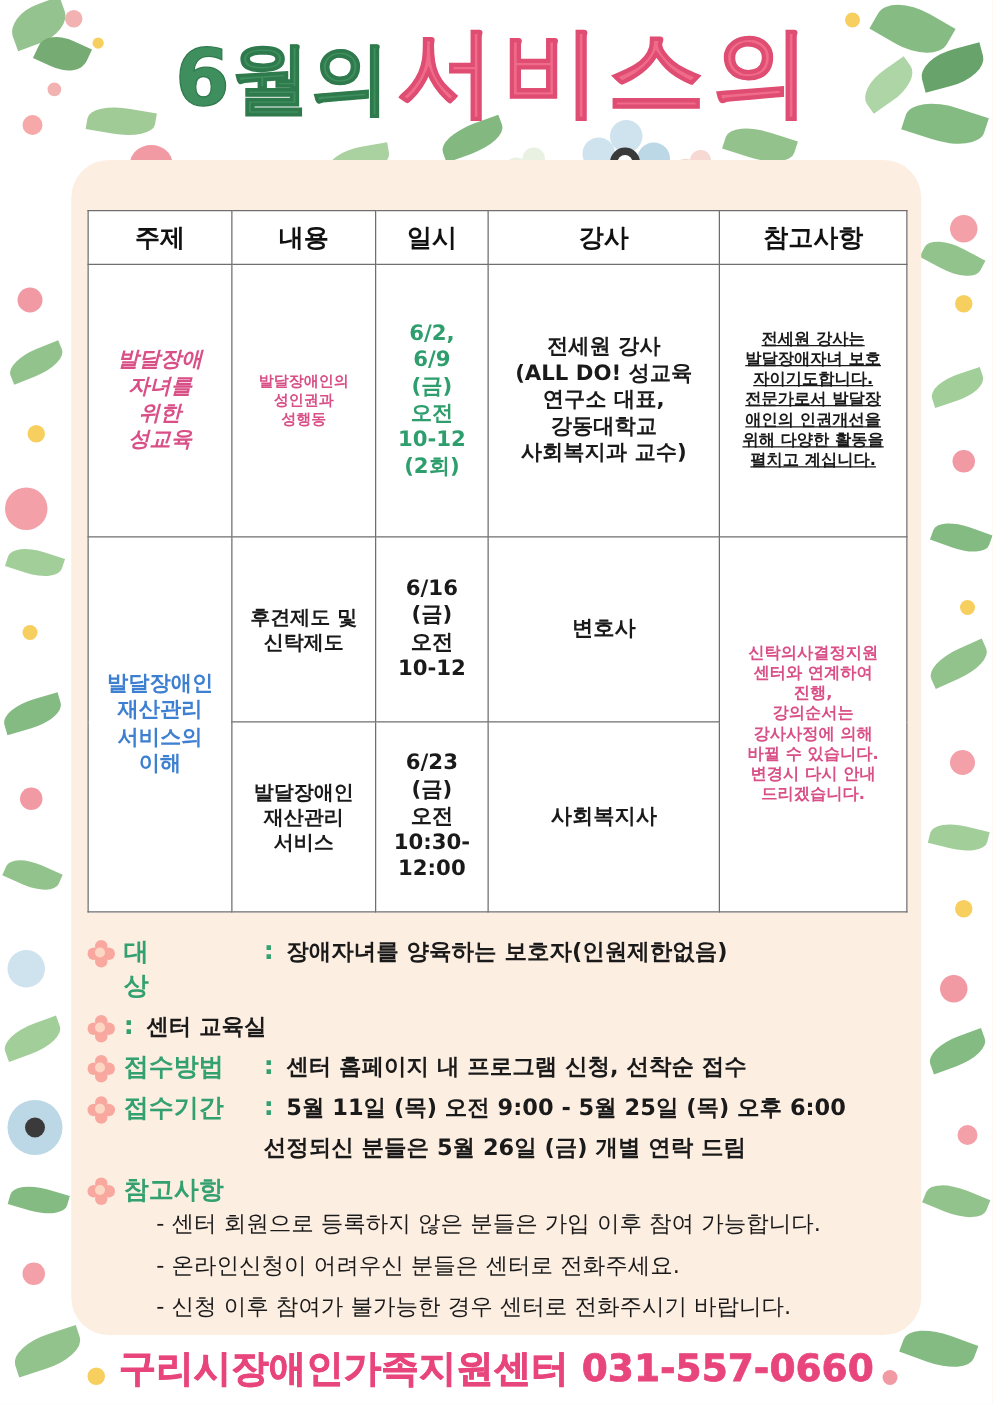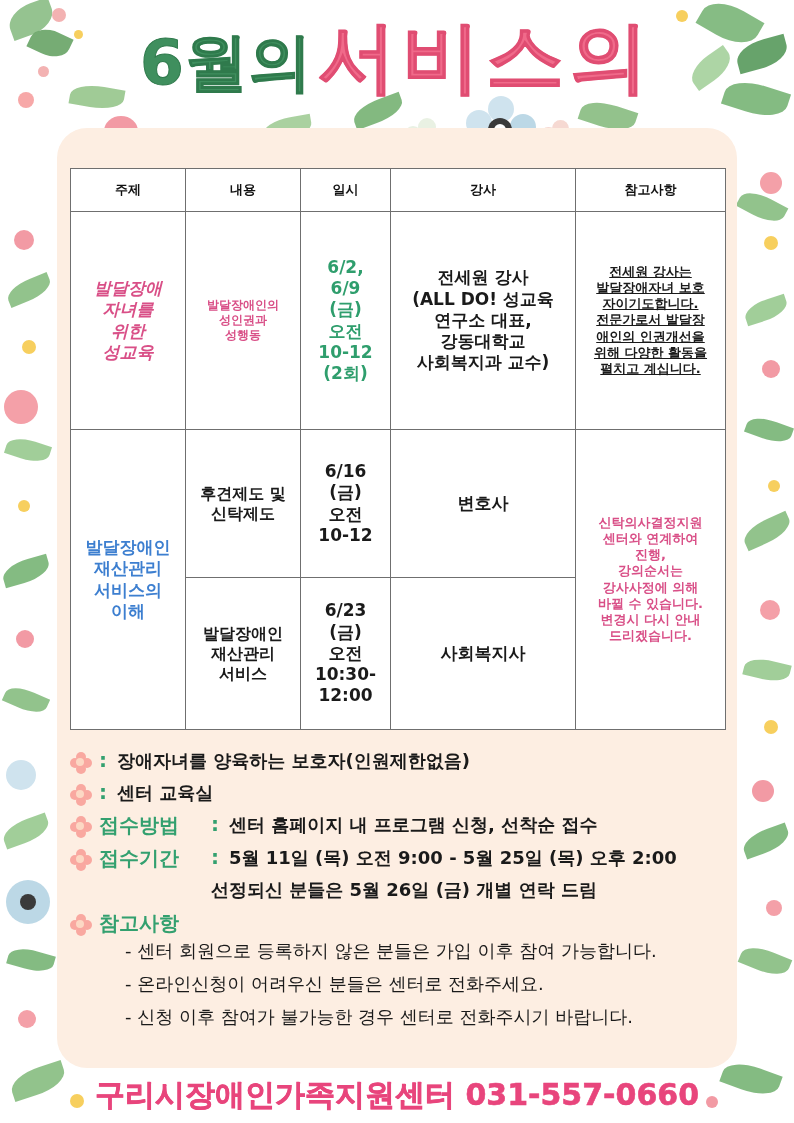--- a/index.html
+++ b/index.html
@@ -104,7 +104,7 @@
   }
   table.sched th {
     height: 34px;
-    font-size: 13px;
+    font-size: 20px;
     color: #111;
   }
   .c-topic  { width: 115px; }

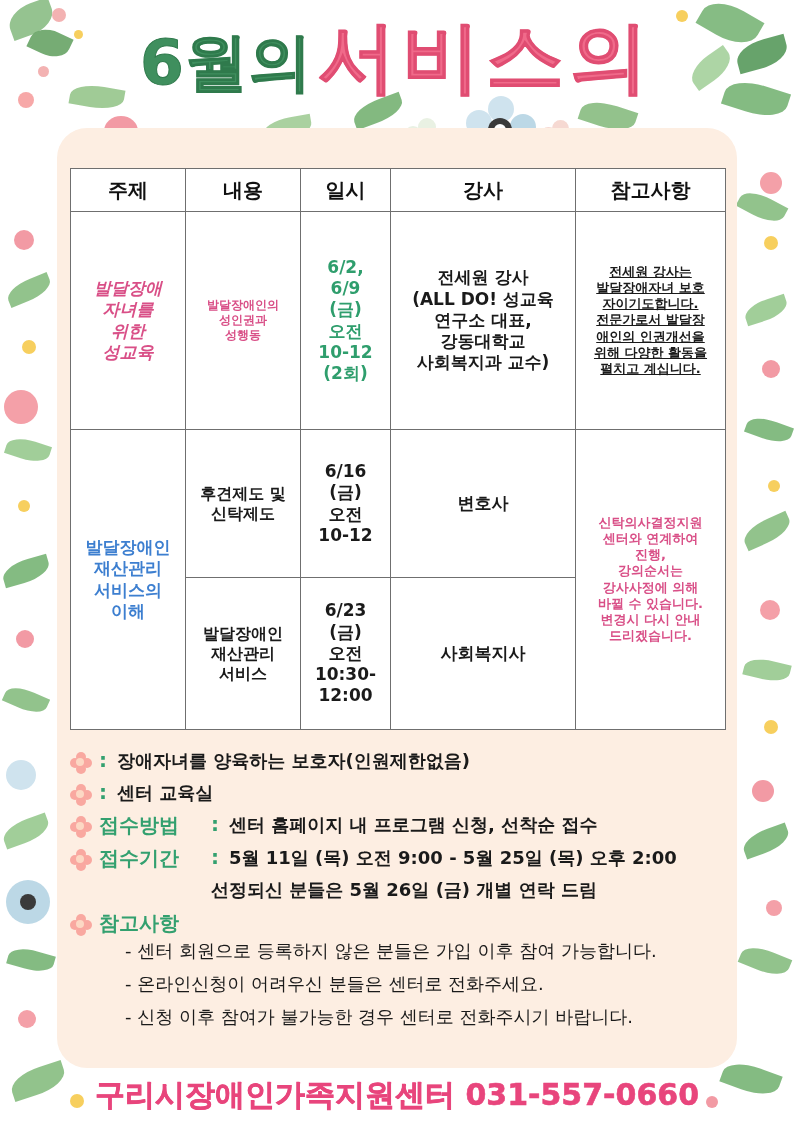--- a/index.html
+++ b/index.html
@@ -405,6 +405,7 @@
           <i></i>
           <i></i>
         </div>
+      <div class="info-label spaced">대      상</div>
       <div class="info-colon">:</div>
       <div class="info-value">장애자녀를 양육하는 보호자(인원제한없음)</div>
     </div>

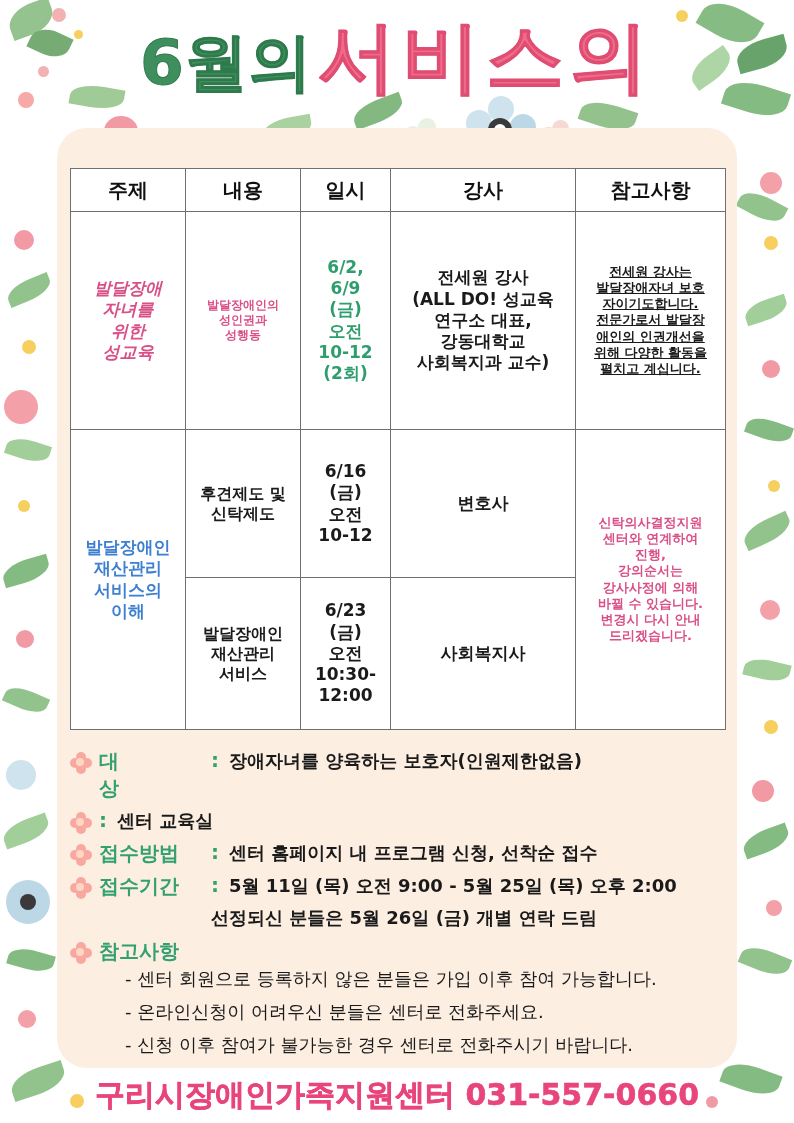--- a/index.html
+++ b/index.html
@@ -445,7 +445,7 @@
         </div>
       <div class="info-label">접수기간</div>
       <div class="info-colon">:</div>
-      <div class="info-value">5월 11일 (목) 오전 9:00 - 5월 25일 (목) 오후 2:00</div>
+      <div class="info-value">5월 11일 (목) 오전 9:00 - 5월 25일 (목) 오후 6:00</div>
     </div>
     <div class="info-subvalue">선정되신 분들은 5월 26일 (금) 개별 연락 드림</div>
 

